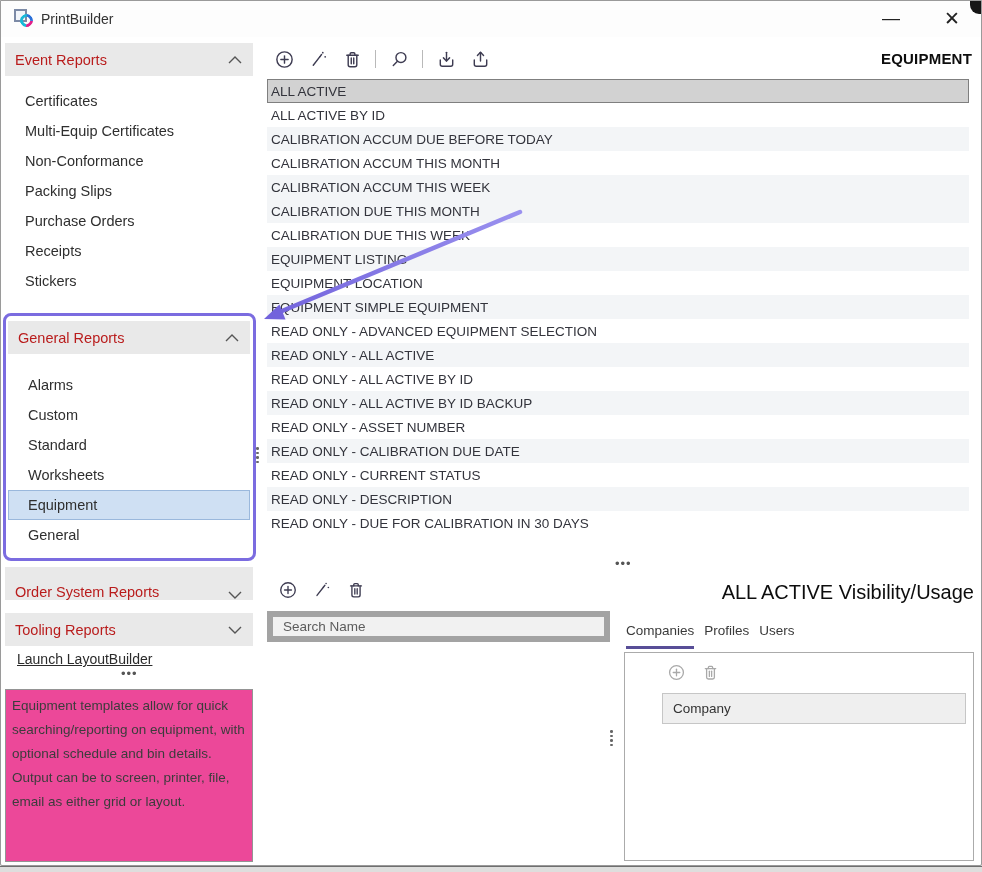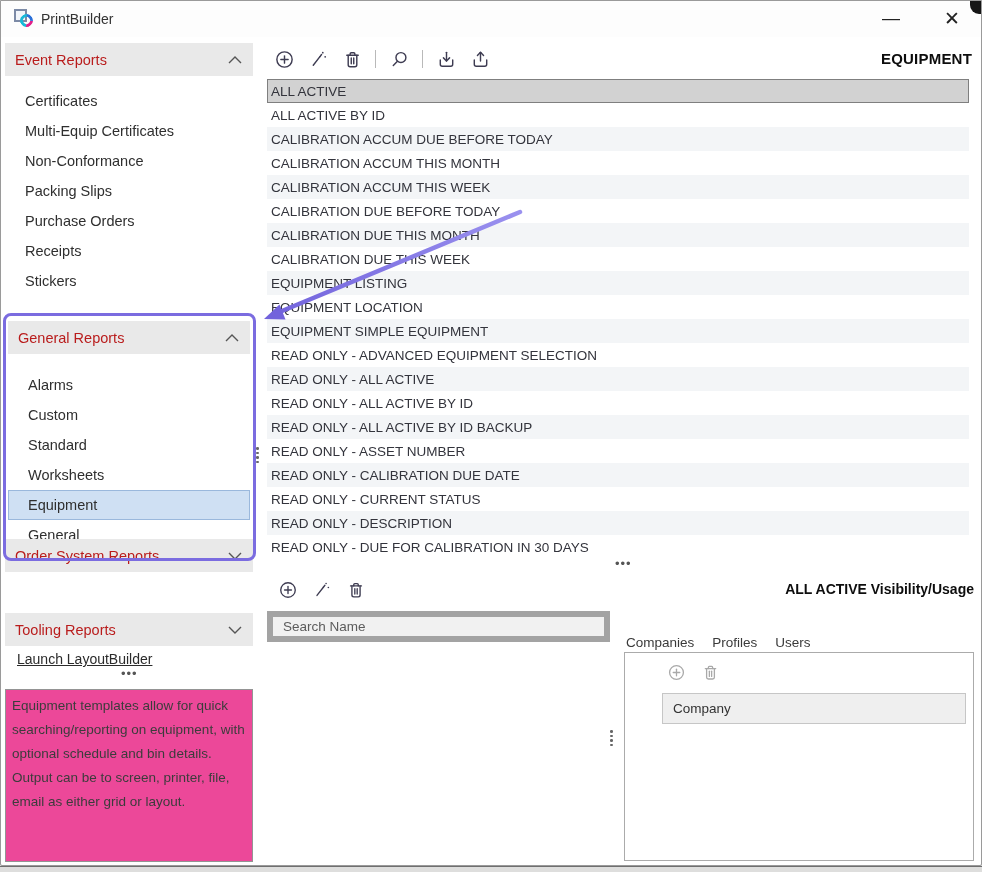--- a/index.html
+++ b/index.html
@@ -284,9 +284,6 @@
         </div>
         <div class="row stripe">
           <span>CALIBRATION ACCUM THIS WEEK</span>
-        </div>
-        <div class="row">
-          <span>CALIBRATION DUE BEFORE TODAY</span>
         </div>
         <div class="row stripe">
           <span>CALIBRATION DUE THIS MONTH</span>

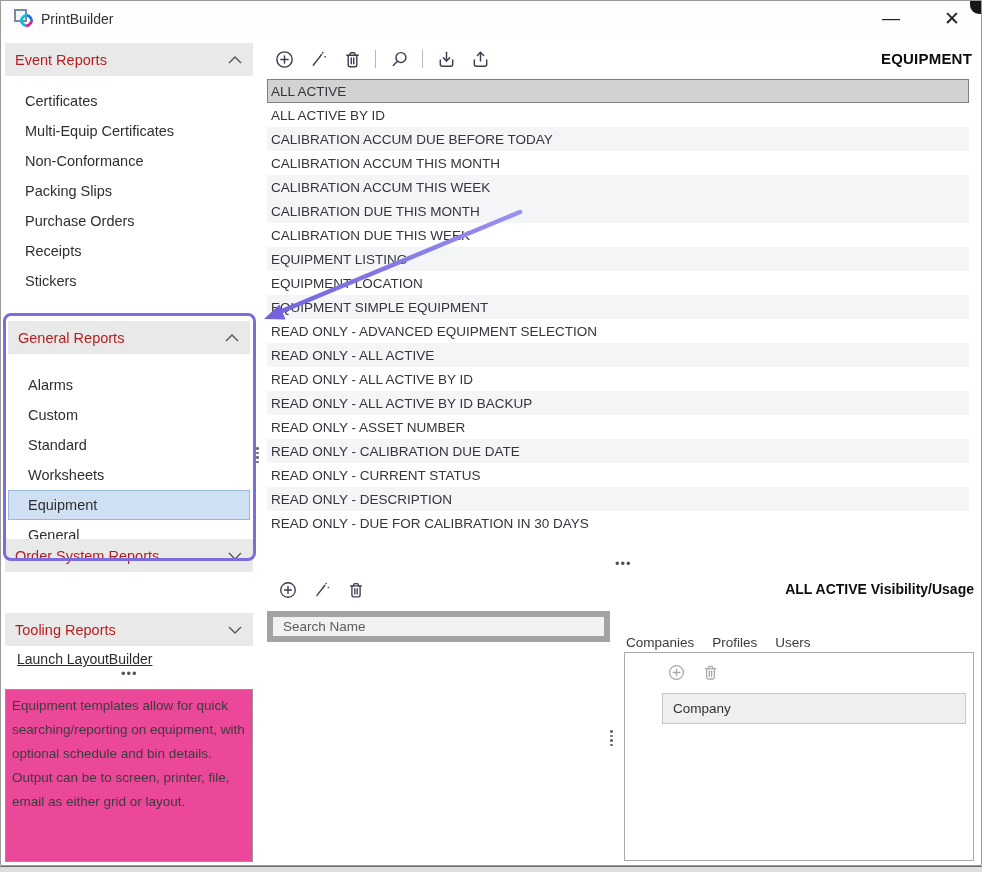--- a/index.html
+++ b/index.html
@@ -49,7 +49,7 @@
 
   .evt-header { top:0; }
   .evt-items  { top:43px; }
-  .ord-header { top:496px; }
+  .ord-header { top:524px;align-items:flex-end; }
   .tool-header{ top:570px; }
 
   .layout-link { position:absolute; left:12px; top:608px; font-size:14px; color:#2b2b2b;

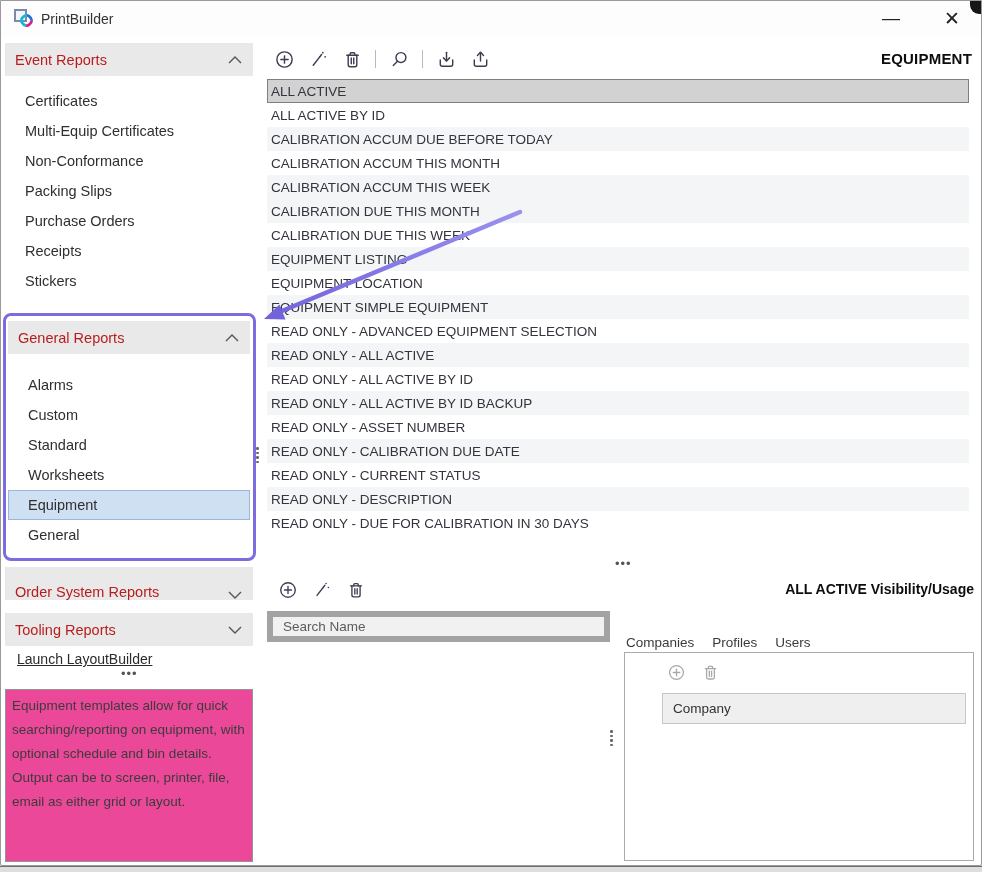--- a/index.html
+++ b/index.html
@@ -84,7 +84,7 @@
                 display:flex; align-items:center; }
 
   
-  .usage-title { position:absolute; right:0; top:536px; font-size:14px; font-weight:bold; color:#0d0d0d; }
+  .usage-title { position:absolute; right:0; top:536px; font-size:20px; font-weight:normal; color:#0d0d0d; }
   .tabs { position:absolute; left:359px; top:578px; display:flex; gap:18px;margin-top:12px; }
   .tab { font-size:13.5px; color:#3a3a3a; padding-bottom:8px; cursor:pointer; position:relative; }
   .tab.active { border-bottom:3px solid #584e97; }

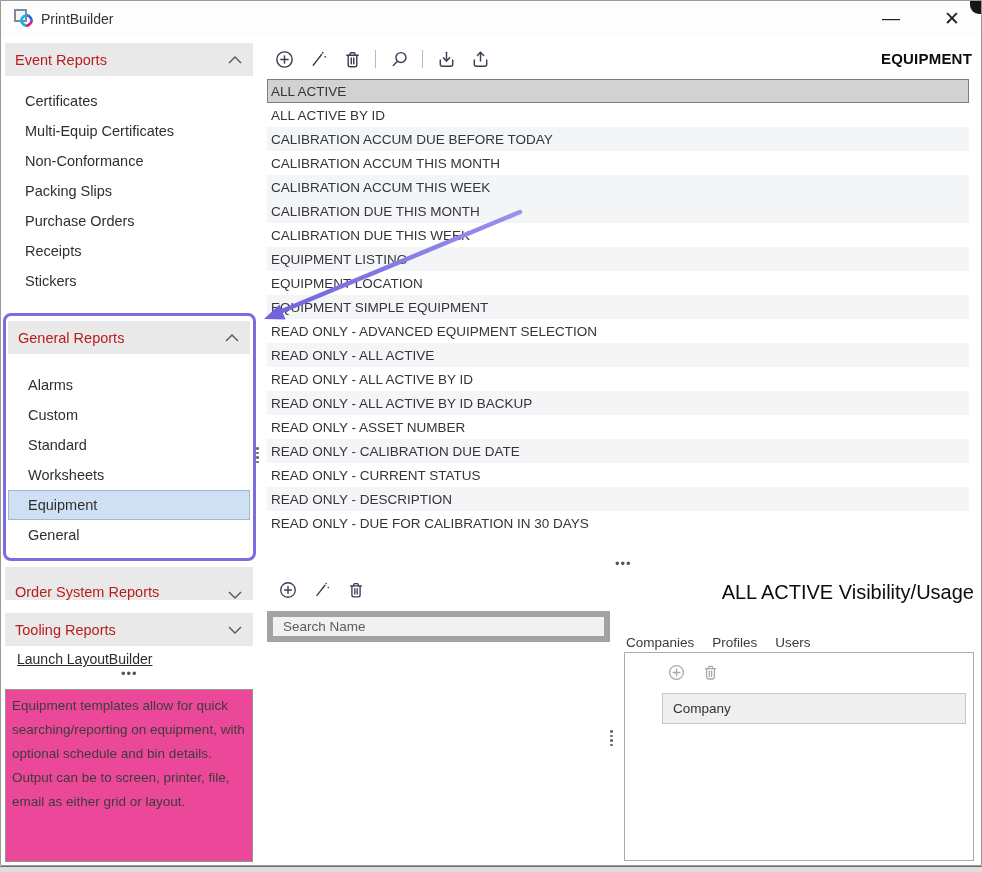--- a/index.html
+++ b/index.html
@@ -85,7 +85,7 @@
 
   
   .usage-title { position:absolute; right:0; top:536px; font-size:20px; font-weight:normal; color:#0d0d0d; }
-  .tabs { position:absolute; left:359px; top:578px; display:flex; gap:18px;margin-top:12px; }
+  .tabs { position:absolute; left:359px; top:578px; display:flex; gap:10px; }
   .tab { font-size:13.5px; color:#3a3a3a; padding-bottom:8px; cursor:pointer; position:relative; }
   .tab.active { border-bottom:3px solid #584e97; }
   .usage-panel { position:absolute; left:357px; top:607px; width:350px; height:209px; border:1px solid #ababab; background:#fff;padding-left:30px; }

